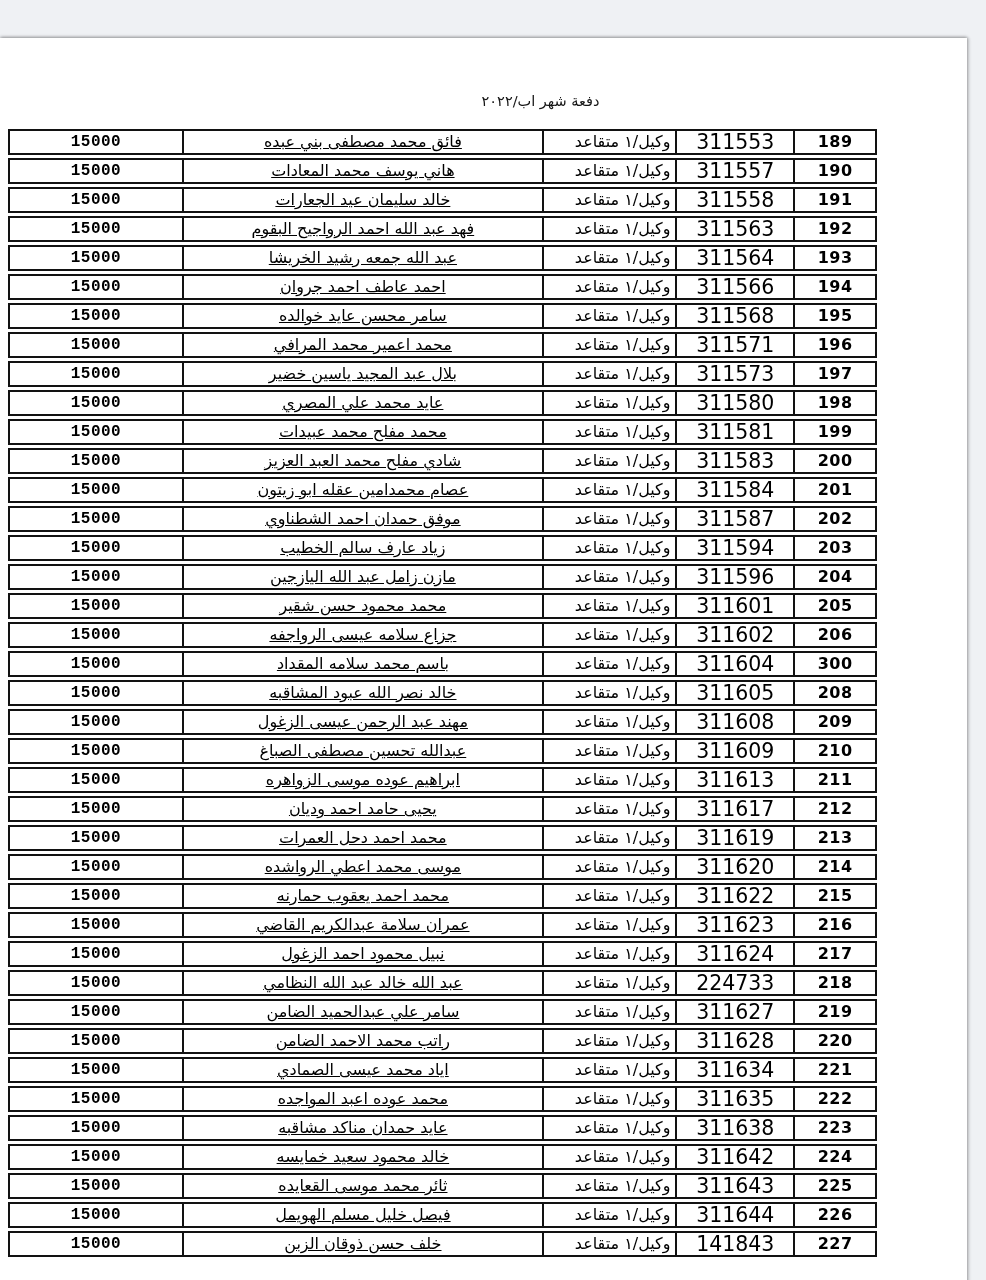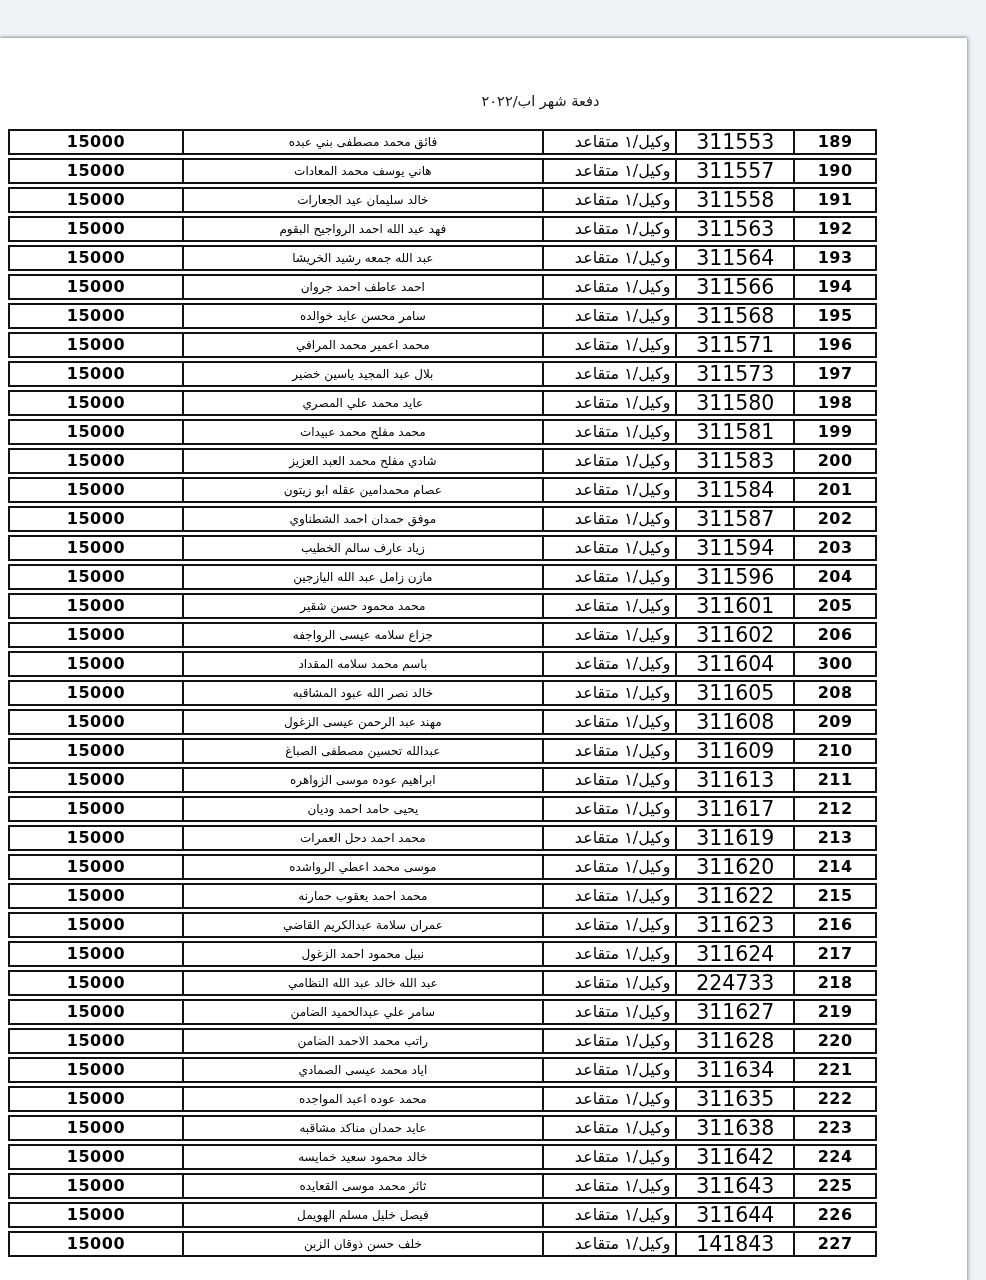--- a/index.html
+++ b/index.html
@@ -47,7 +47,7 @@
     color:#000;
   }
   td:first-child{border-right-width:2px;}
-  td:last-child{border-left-width:2px;}
+  td:last-child{border-left-width:2px;font-family:Liberation Mono, monospace;}
   .col-serial{width:80px;font-weight:bold;font-size:16px;letter-spacing:0.5px;}
   .col-id{width:114px;font-size:20.5px;font-weight:400;}
   .col-rank{width:129px;font-size:16px;padding-left:30px;}

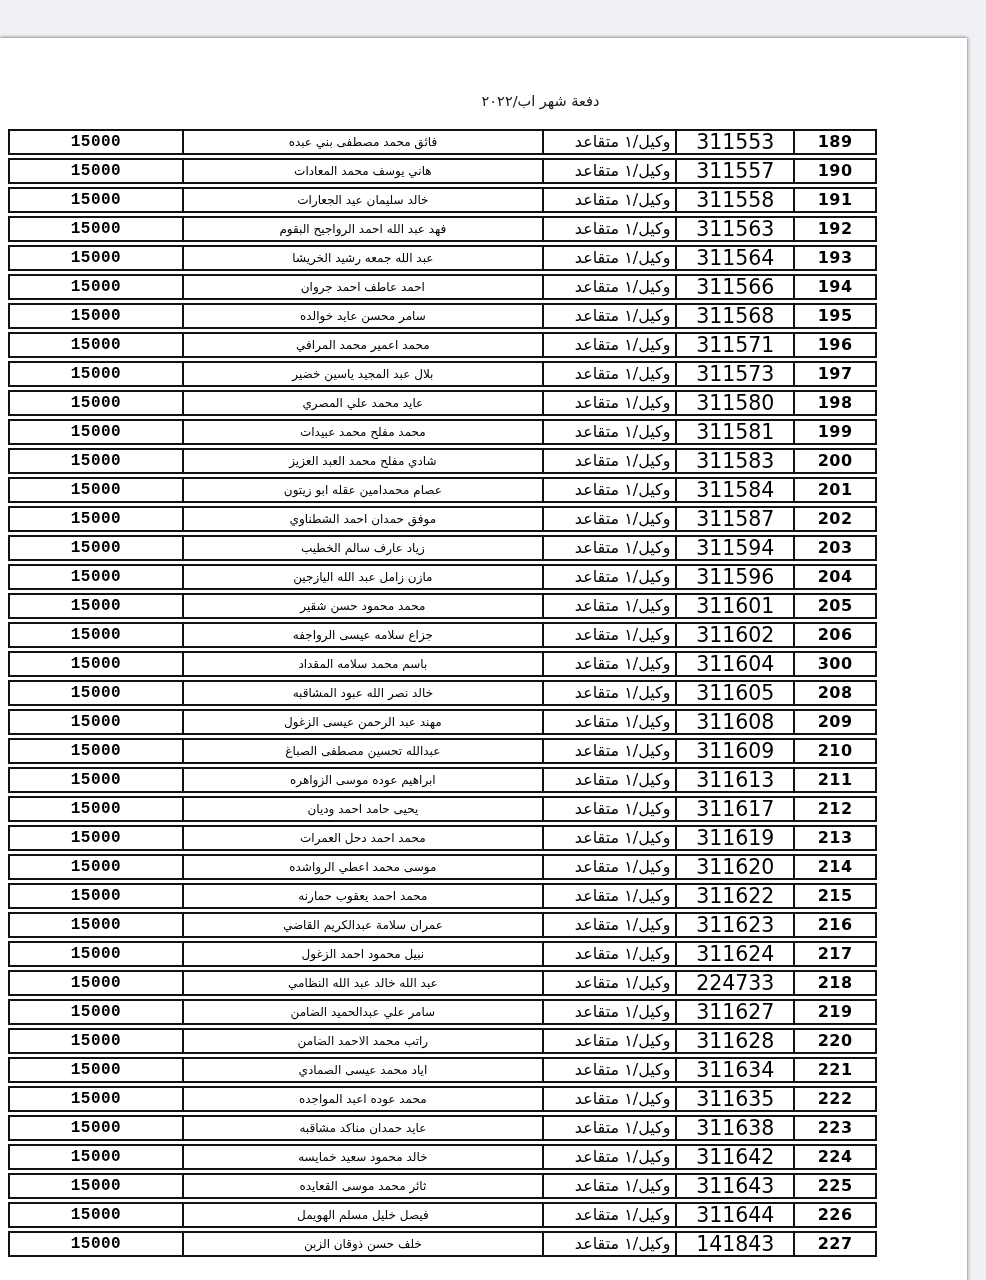--- a/index.html
+++ b/index.html
@@ -51,7 +51,7 @@
   .col-serial{width:80px;font-weight:bold;font-size:16px;letter-spacing:0.5px;}
   .col-id{width:114px;font-size:20.5px;font-weight:400;}
   .col-rank{width:129px;font-size:16px;padding-left:30px;}
-  .col-name{width:348px;font-size:12px;}
+  .col-name{width:348px;font-size:16px;text-decoration:underline;}
   .col-amount{width:169px;font-weight:bold;font-size:16px;letter-spacing:0.5px;}
 </style>
 </head>

